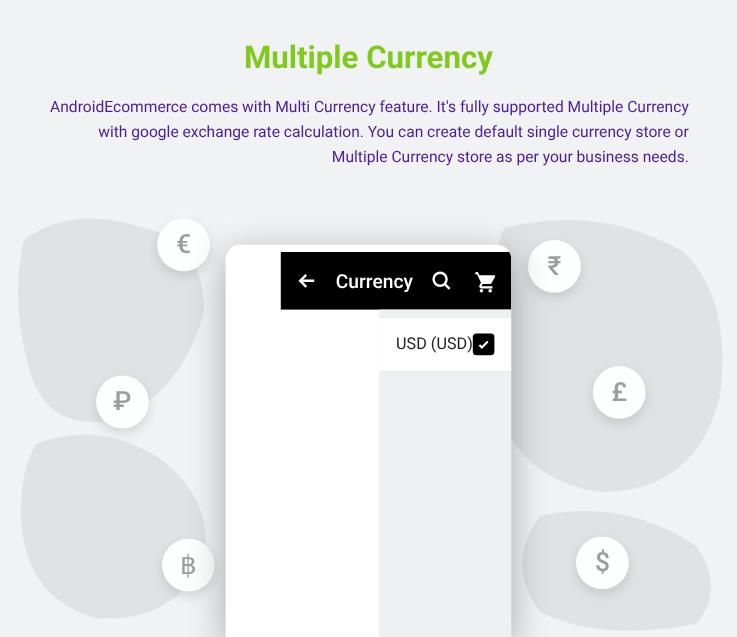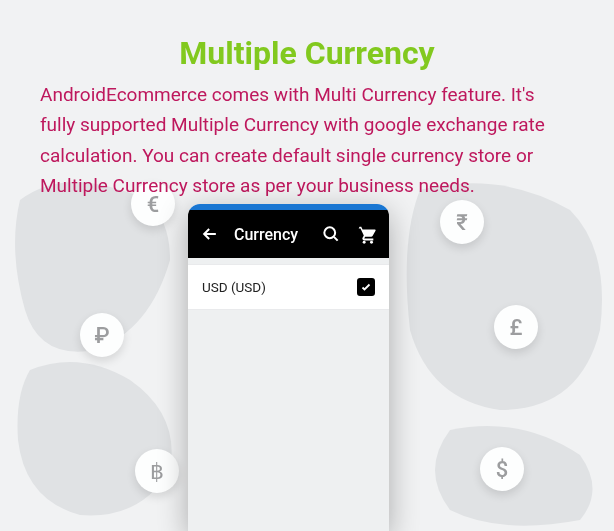--- a/index.html
+++ b/index.html
@@ -21,7 +21,7 @@
     top: 34px; left: 0; right: 0;
     text-align: center;
     color: #82c91e;
-    font-size: 32px;
+    font-size: 26px;
     font-weight: 700;
     z-index: 3;
   }

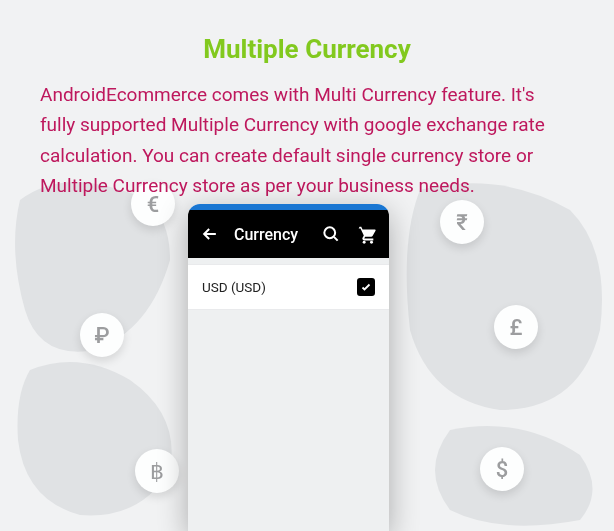--- a/index.html
+++ b/index.html
@@ -28,9 +28,9 @@
   .page-desc {
     position: absolute;
     top: 80px; left: 40px; right: 40px;
-    text-align: left;
-    color: #be185d;
-    font-size: 19px;
+    text-align: right;
+    color: #4c1d95;
+    font-size: 13px;
     line-height: 1.6;
     z-index: 3;
   }

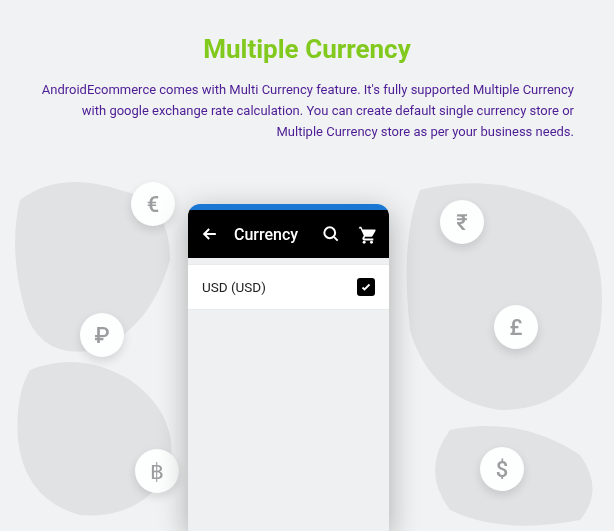--- a/index.html
+++ b/index.html
@@ -58,13 +58,13 @@
   .phone {
     position: absolute;
     left: 188px; top: 204px;
-    width: 201px; height: 327px;
+    width: 238px; height: 327px;
     background: #fff;
     border-radius: 12px 12px 0 0;
     box-shadow: 0 8px 30px rgba(0,0,0,0.30);
     overflow: hidden;
     z-index: 5;
-    display: flex; flex-direction: column;
+    display: flex; flex-direction: column; align-items: flex-end;
   }
   .statusbar {
     height: 6px;

